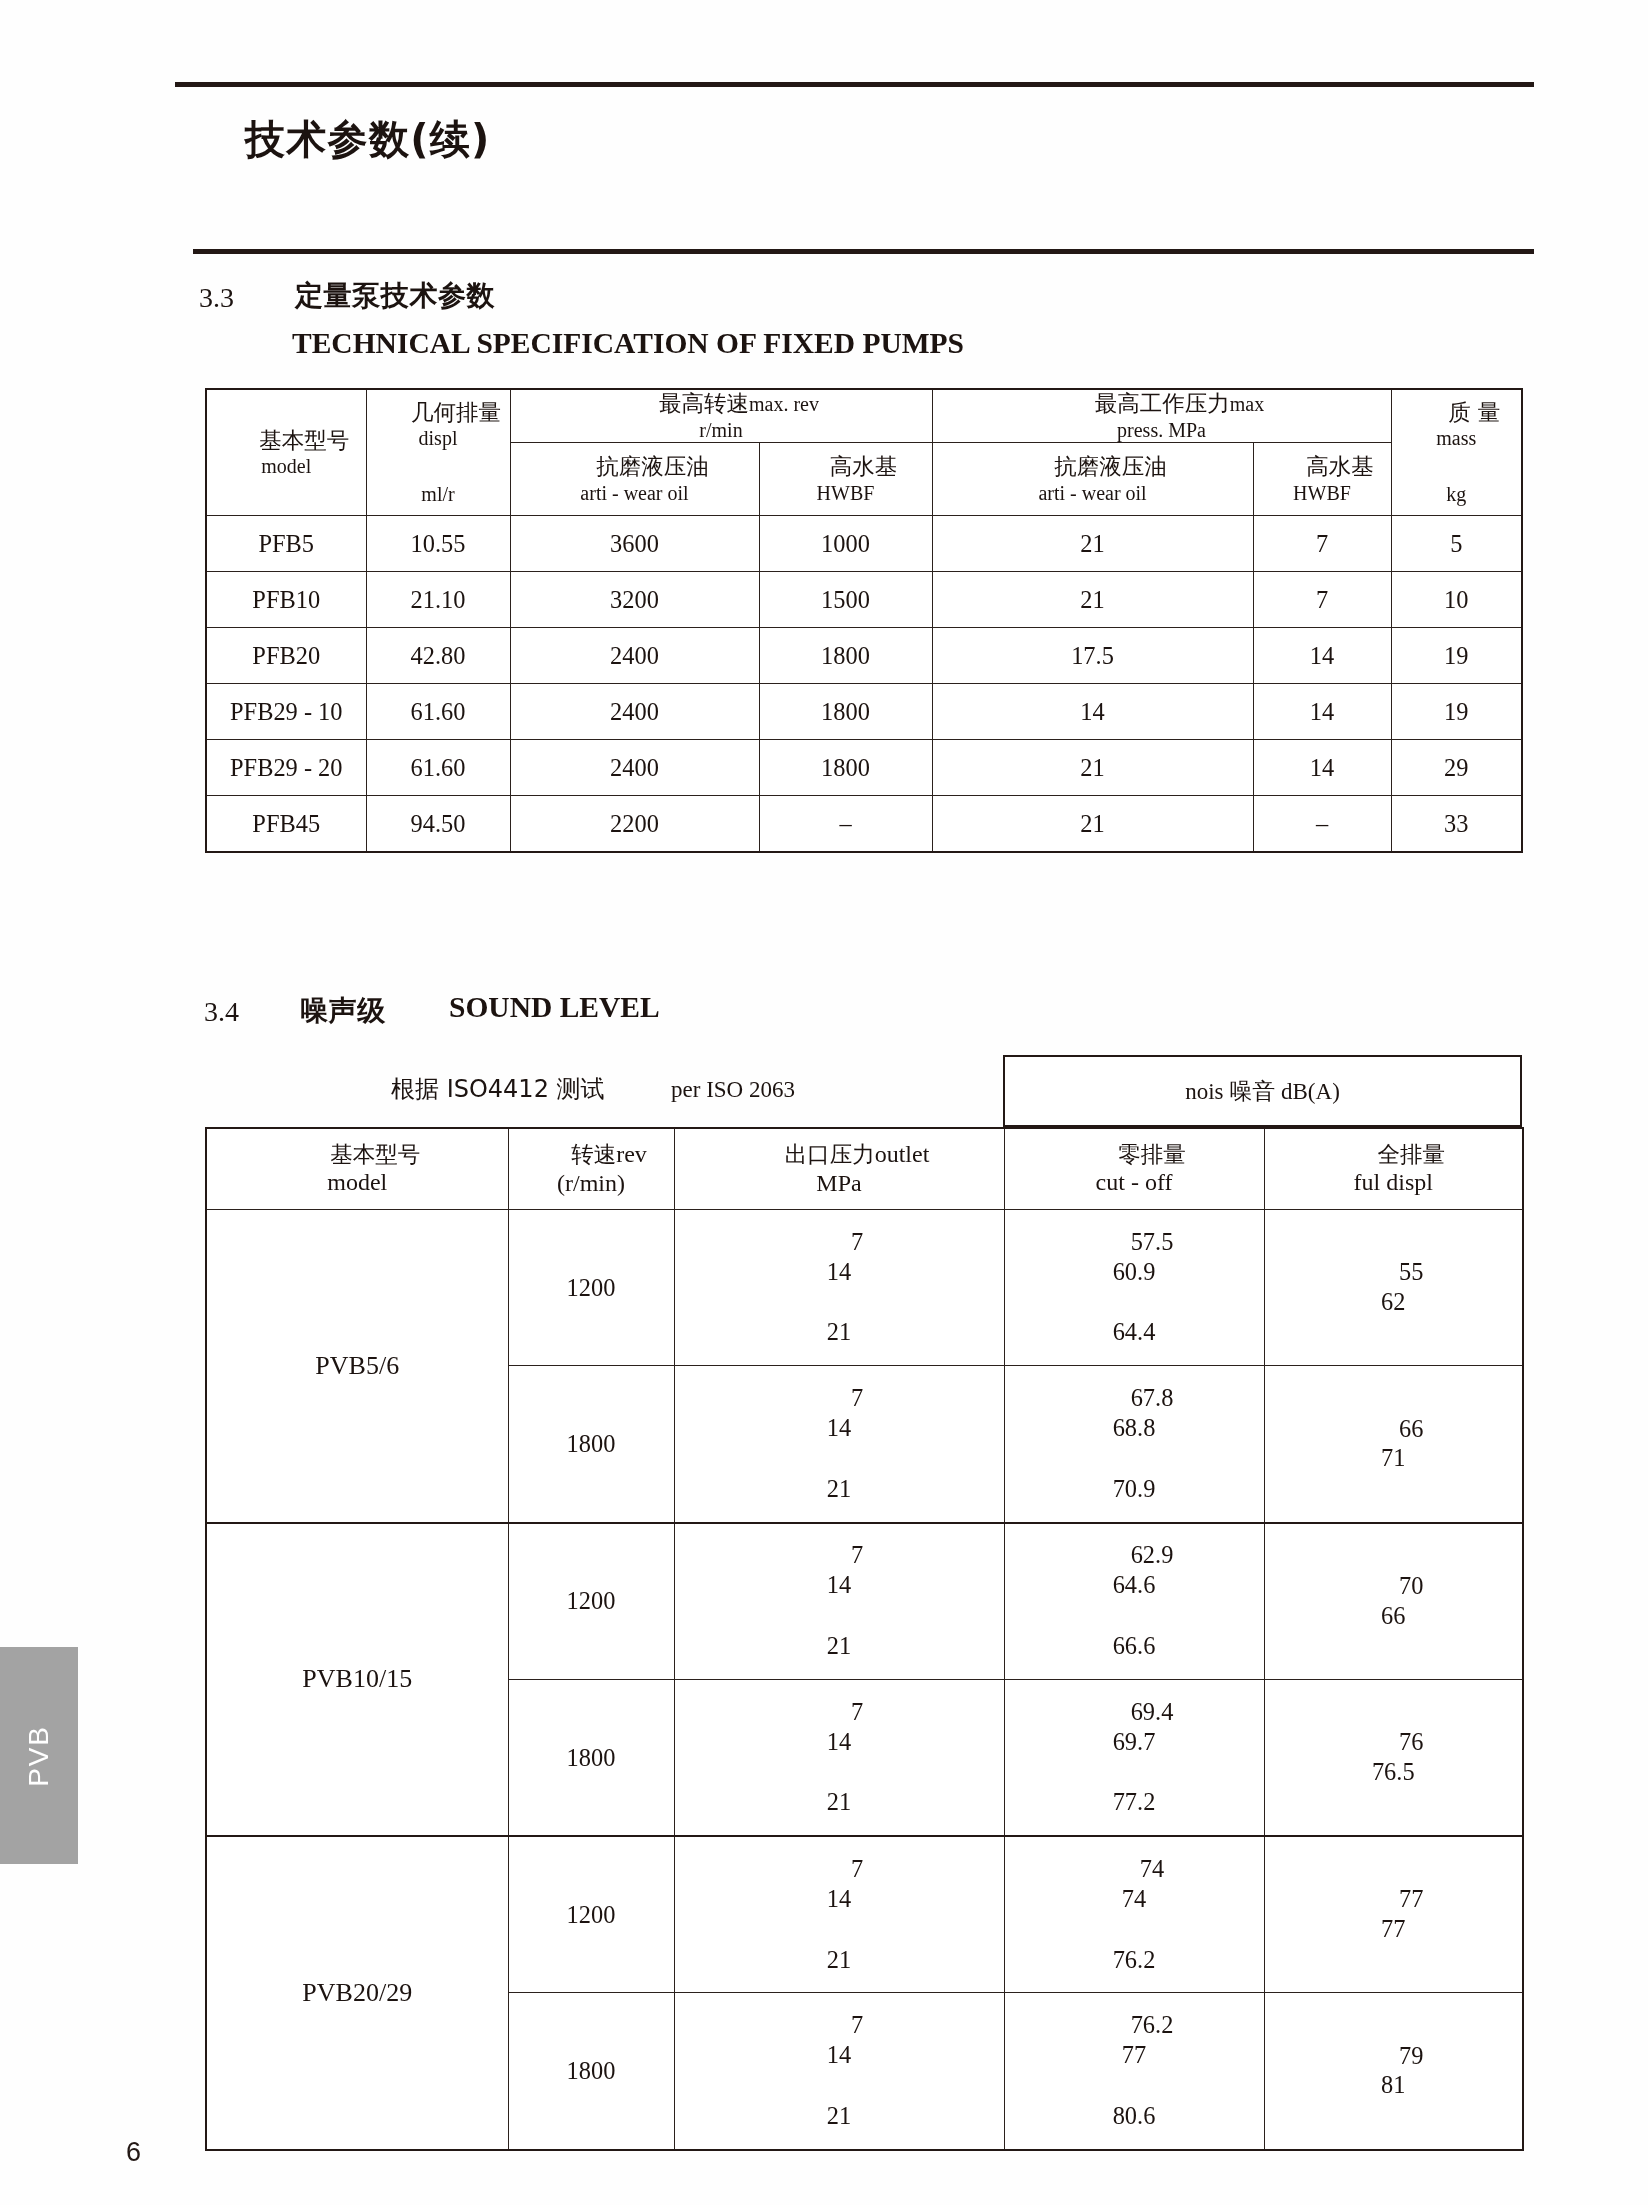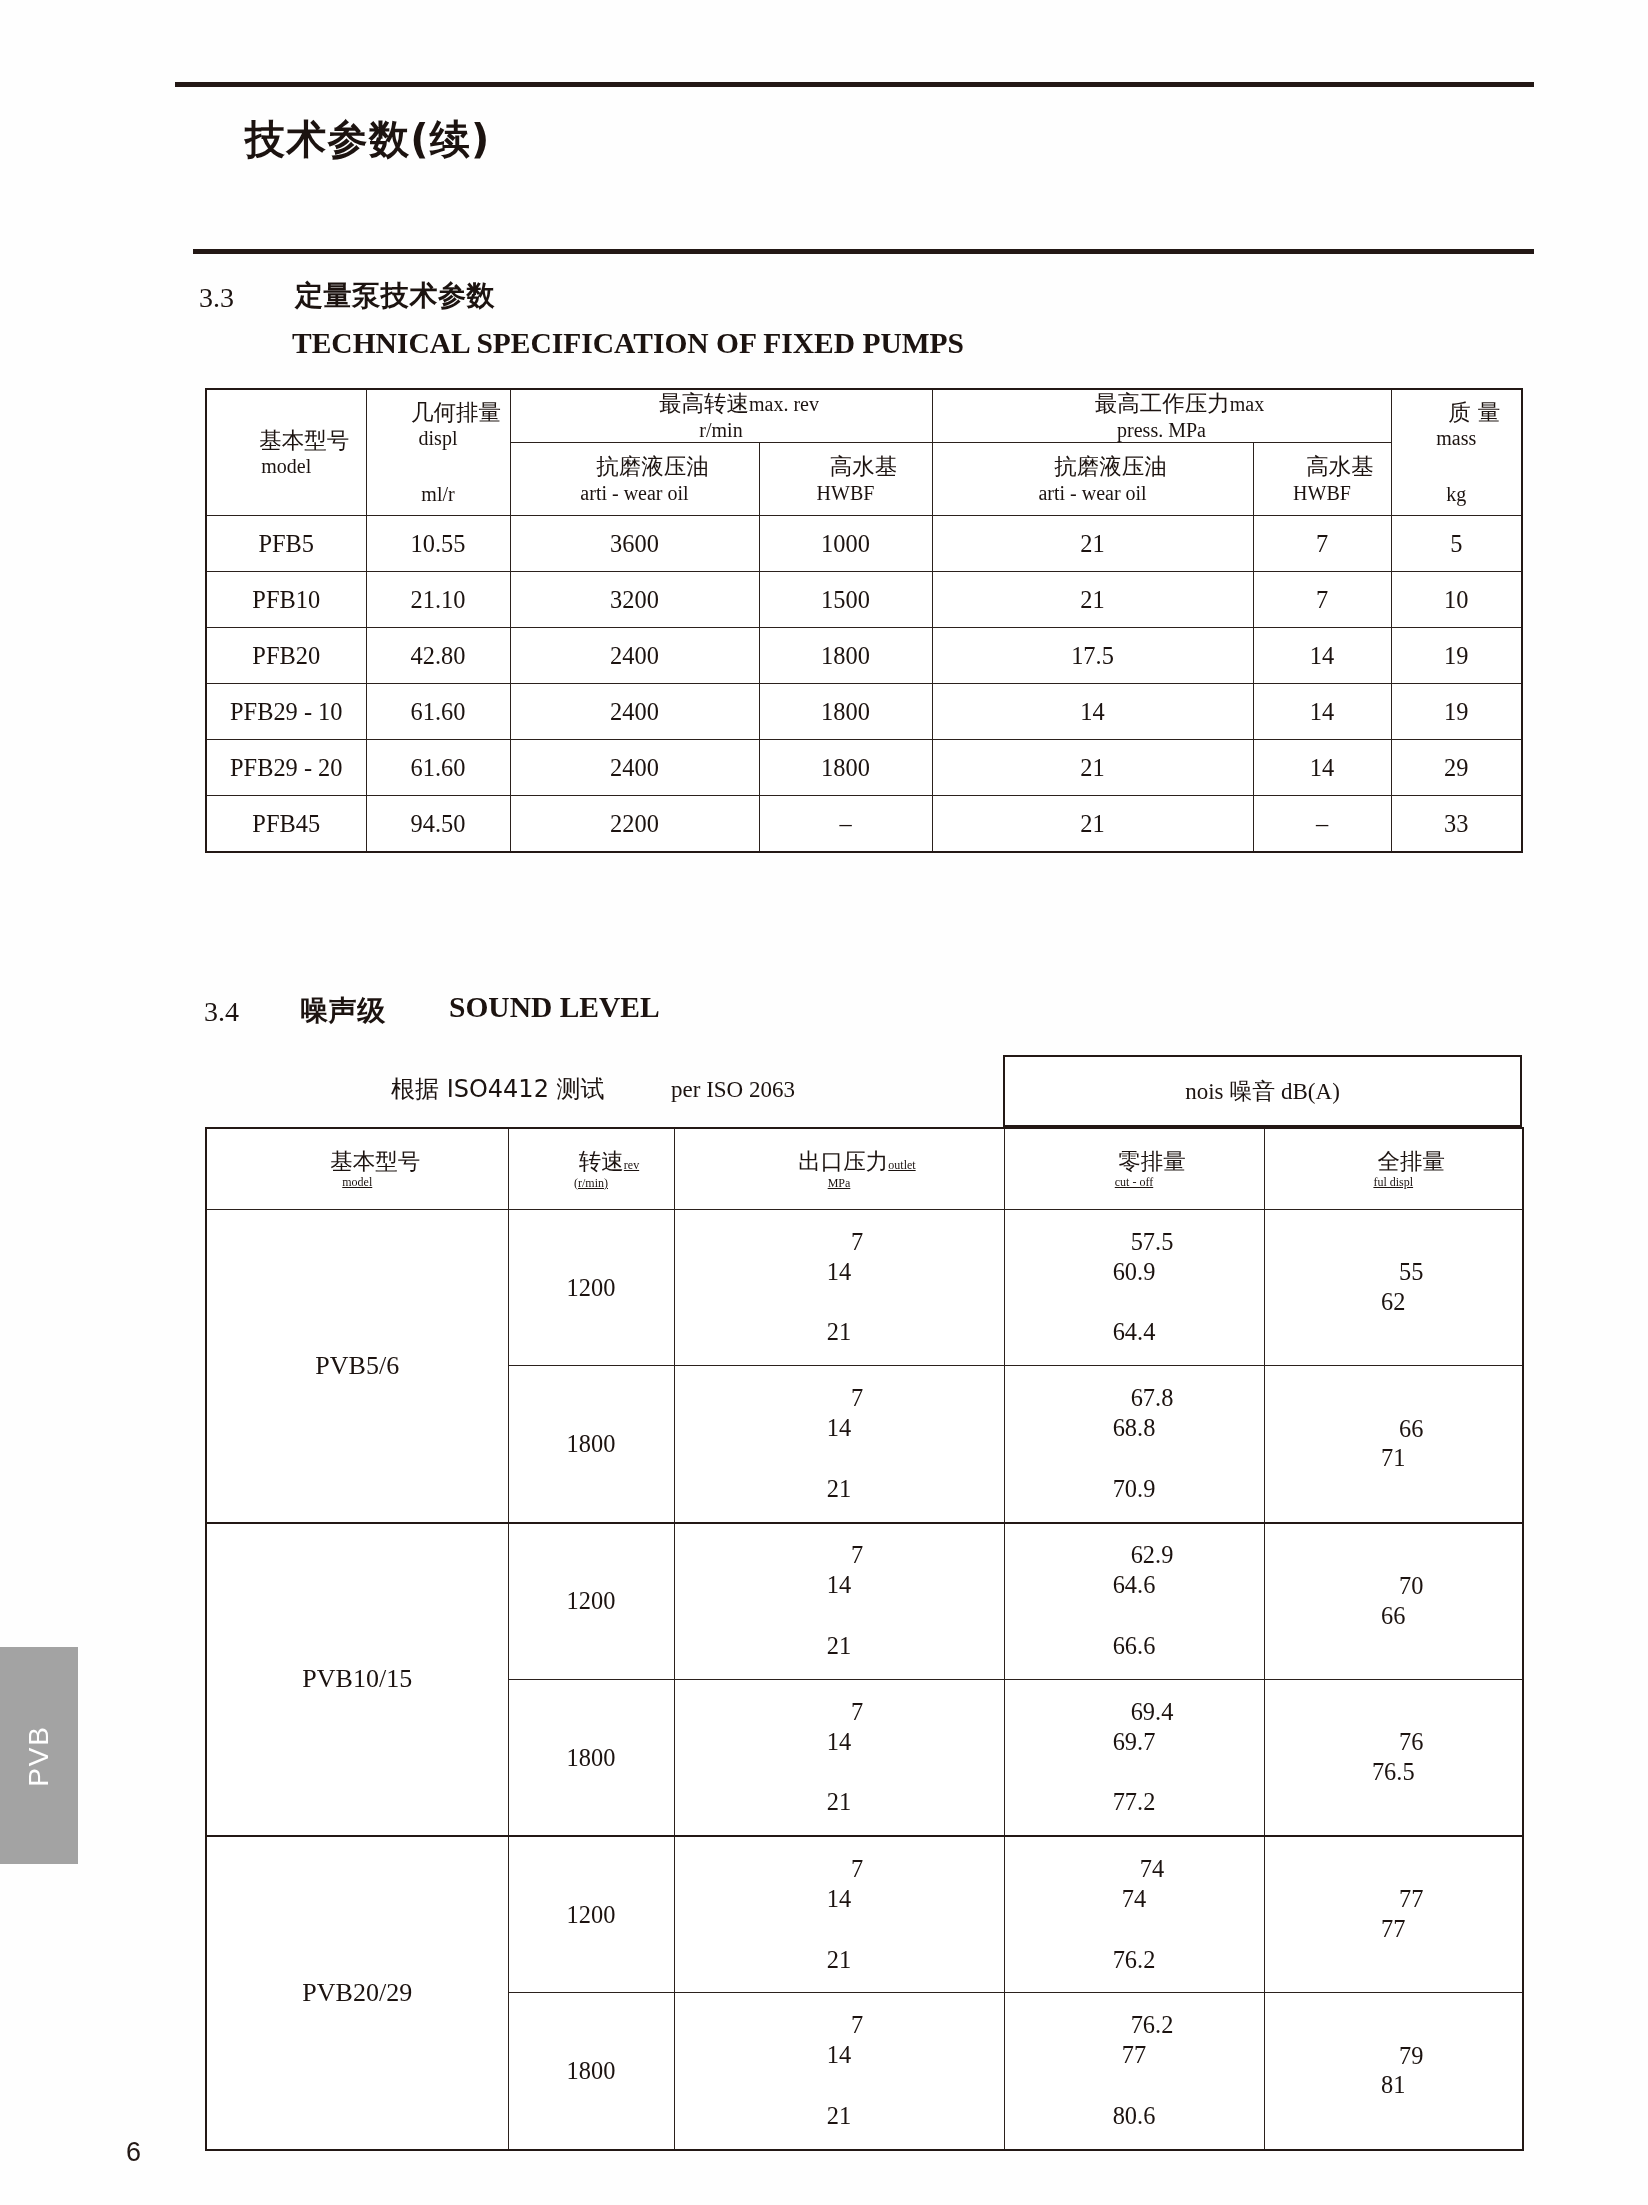--- a/index.html
+++ b/index.html
@@ -169,7 +169,7 @@
   }
   #table-sound-level .hd { font-size: 22px; }
   #table-sound-level .hd .cn { font-size: 22.5px; }
-  #table-sound-level .hd .en { font-size: 12px; text-decoration: underline; }
+  #table-sound-level .hd .en { font-size: 24px; }
   #table-sound-level td { font-size: 24.4px; }
   #table-sound-level td.model-cell { font-size: 26px; }
   #table-sound-level td.rev-cell   { font-size: 24.4px; }

